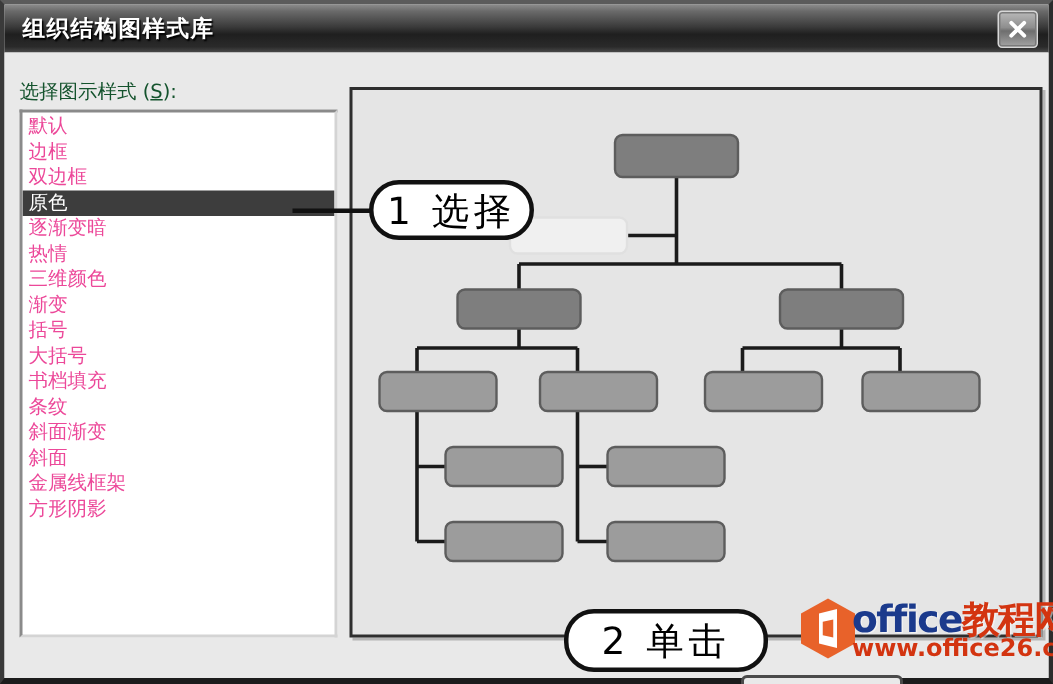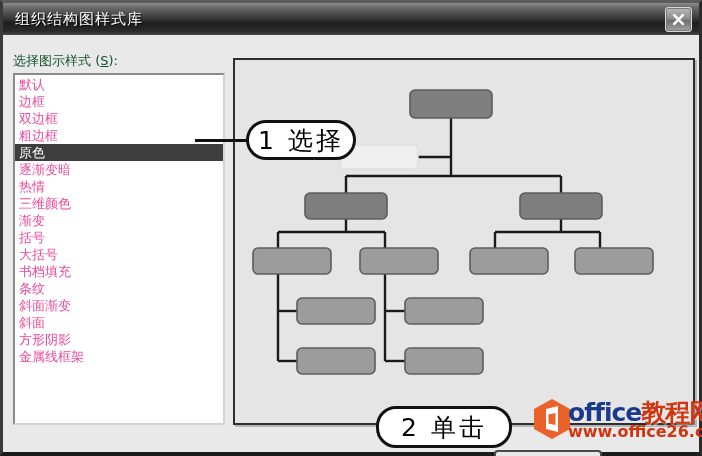--- a/index.html
+++ b/index.html
@@ -27,7 +27,7 @@
     display:flex;align-items:center;
   }
   .title-text{
-    color:#ffffff;font-size:15px;font-weight:normal;
+    color:#ffffff;font-size:15px;font-weight:bold;
     margin-left:12px;letter-spacing:1px;
     text-shadow:1px 1px 1px #000;
     white-space:nowrap;

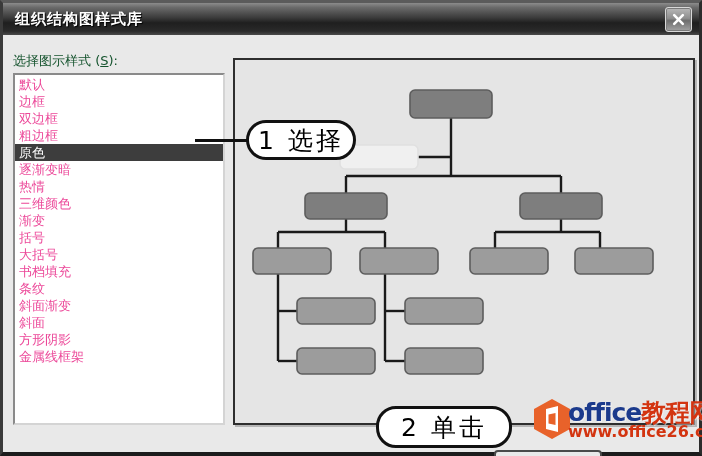--- a/index.html
+++ b/index.html
@@ -168,7 +168,6 @@
           <div class="li">默认</div>
           <div class="li">边框</div>
           <div class="li">双边框</div>
-          <div class="li">粗边框</div>
           <div class="li sel">原色</div>
           <div class="li">逐渐变暗</div>
           <div class="li">热情</div>

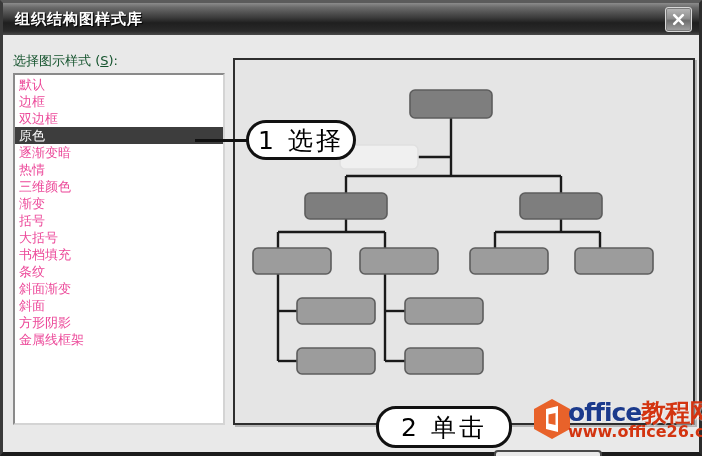--- a/index.html
+++ b/index.html
@@ -179,8 +179,8 @@
           <div class="li">条纹</div>
           <div class="li">斜面渐变</div>
           <div class="li">斜面</div>
+          <div class="li">金属线框架</div>
           <div class="li">方形阴影</div>
-          <div class="li">金属线框架</div>
         </div>
 
       <div class="preview">

